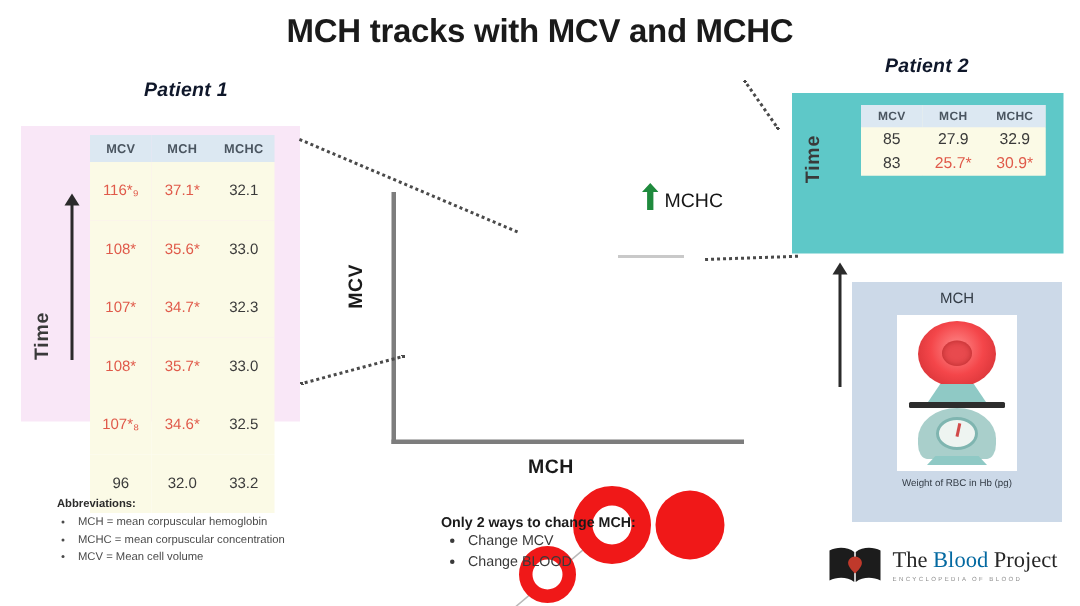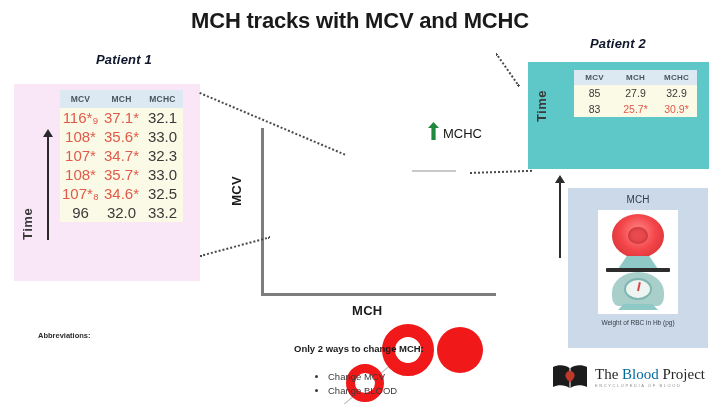--- a/index.html
+++ b/index.html
@@ -54,7 +54,7 @@
     padding:4px 0 4px 0;text-align:center;letter-spacing:.2px;
   }
   .tbl td{
-    background:#fbfae6;font-size:15px;padding:1px 0;
+    background:#fbfae6;font-size:10px;padding:14px 0;
     text-align:center;color:#3a3a3a;
   }
   .tbl td.ab{color:#e05a4a;}

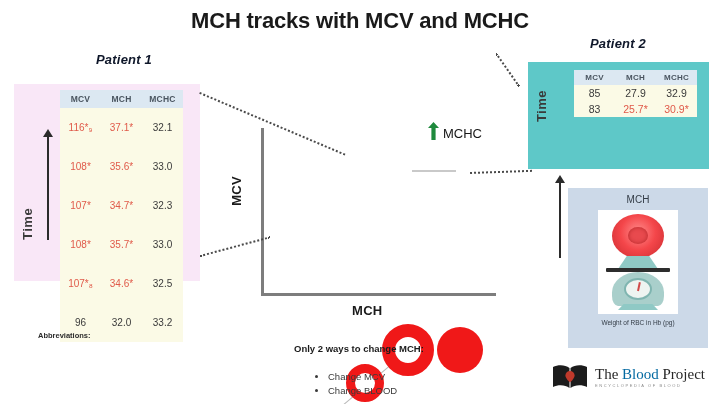--- a/index.html
+++ b/index.html
@@ -276,6 +276,11 @@
 
 <div class="abs" id="abbrev">
   <div class="hd">Abbreviations:</div>
+  <ul id="abbrev-list">
+      <li>MCH = mean corpuscular hemoglobin</li>
+      <li>MCHC = mean corpuscular concentration</li>
+      <li>MCV = Mean cell volume</li>
+    </ul>
 </div>
 
 <div class="abs" id="ways">

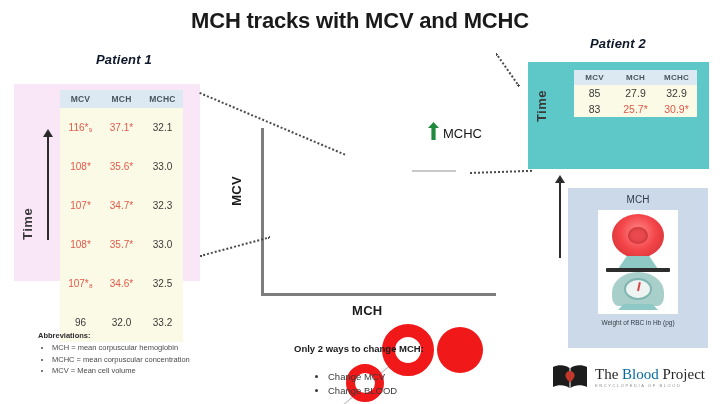--- a/index.html
+++ b/index.html
@@ -108,7 +108,7 @@
   
   #ways{left:294px;top:343px;width:200px;}
   #ways .hd{font-size:9.5px;font-weight:bold;color:#1a1a1a;margin-bottom:0;}
-  #ways ul{margin:16px;padding-left:18px;}
+  #ways ul{margin:0;padding-left:18px;}
   #ways li{font-size:9.5px;color:#3a3a3a;line-height:1.5;}
 
   

